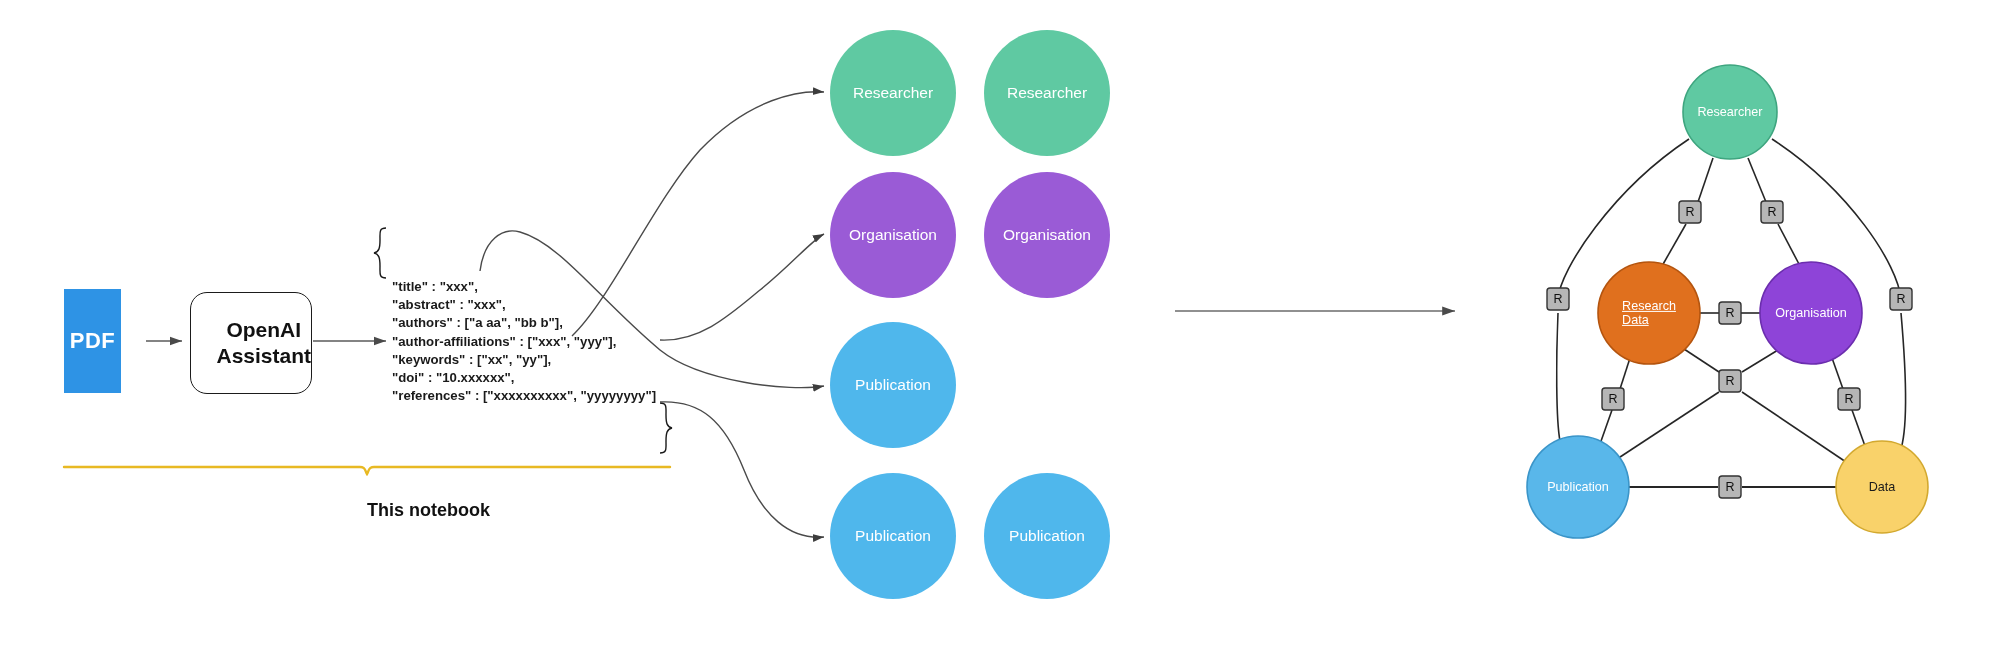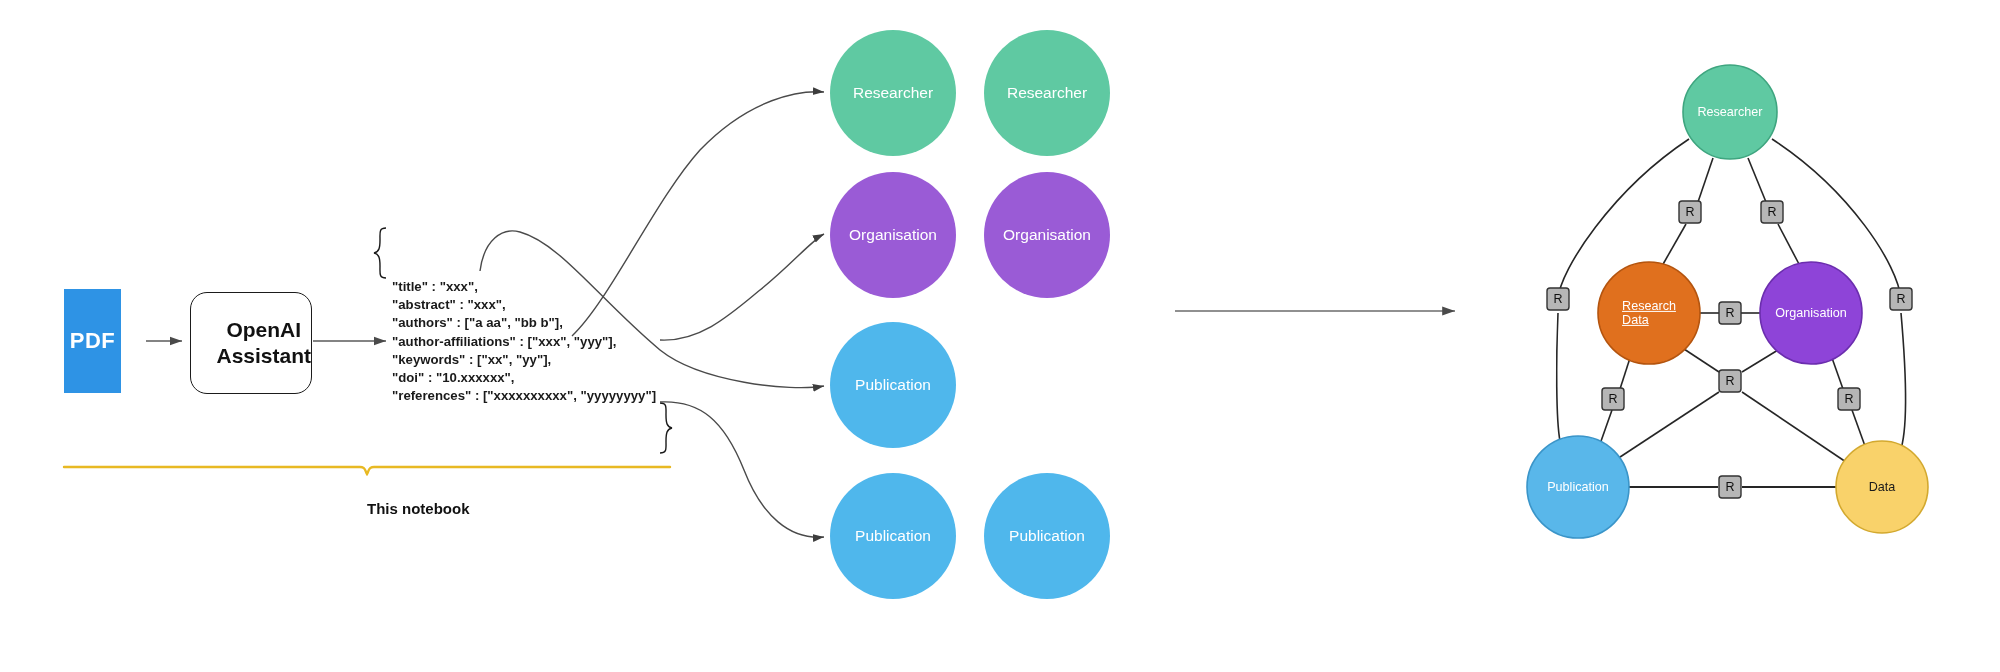--- a/index.html
+++ b/index.html
@@ -80,7 +80,7 @@
     position: absolute;
     left: 367px;
     top: 500px;
-    font-size: 15px;
+    font-size: 18px;
     font-weight: bold;
     color: #111111;
   }

